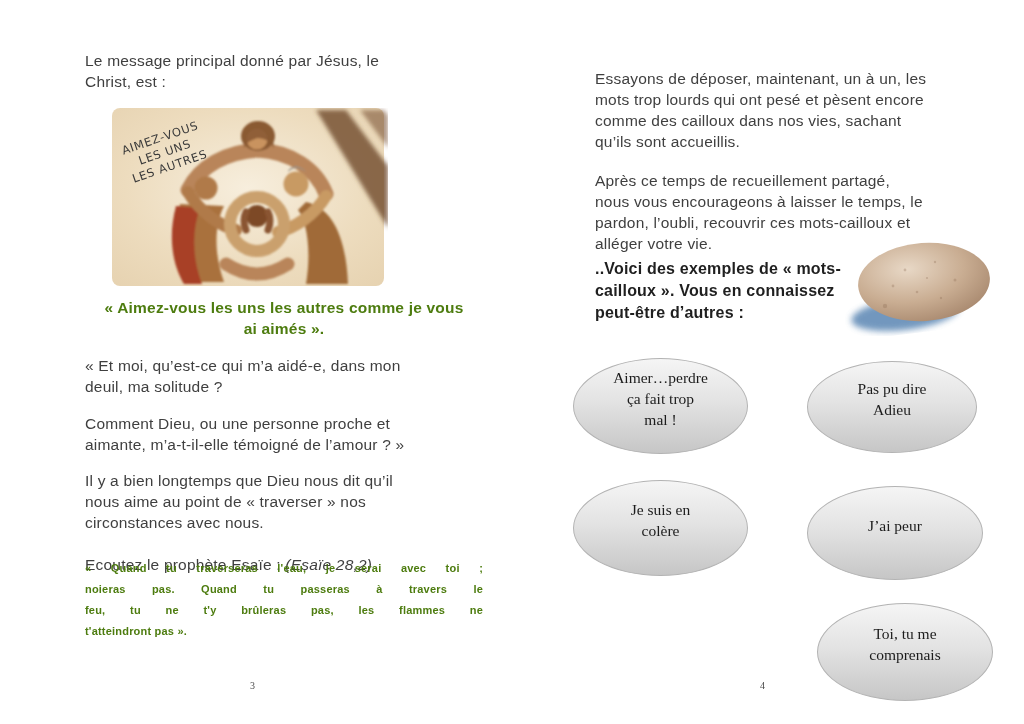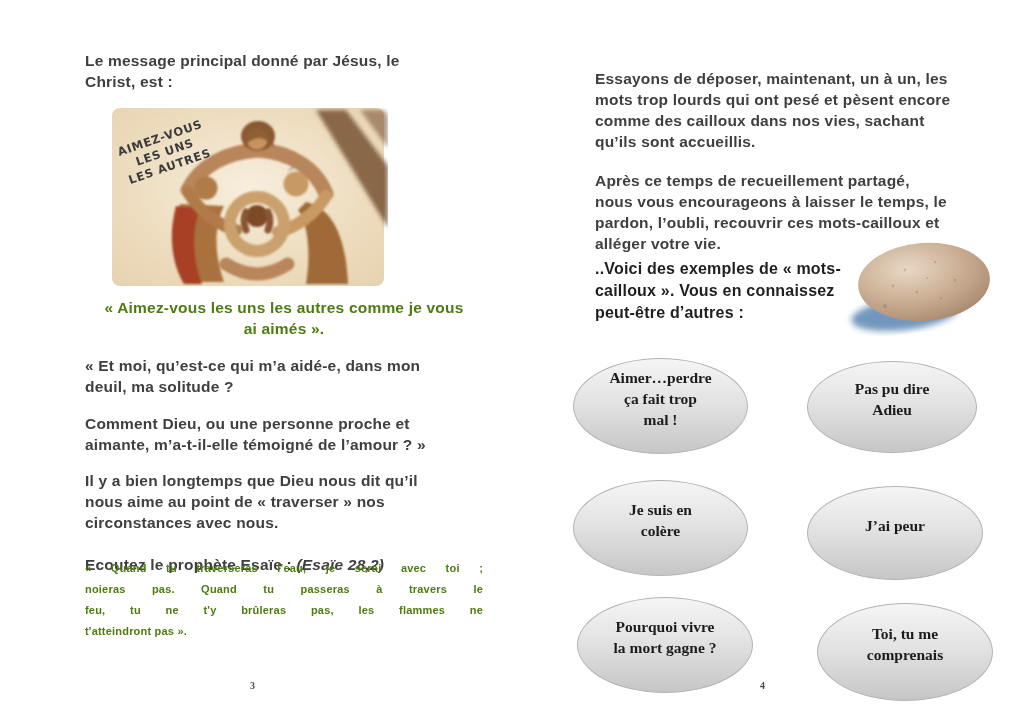--- a/index.html
+++ b/index.html
@@ -10,7 +10,7 @@
   .page{position:absolute;top:0;width:512px;height:724px;}
   #left-page{left:0;}
   #right-page{left:512px;}
-  .abs{position:absolute;font-weight:bold;}
+  .abs{position:absolute;}
   .para{
     font-size:15.5px;line-height:21px;letter-spacing:0.2px;
     white-space:pre-line;color:#3f3f3f;

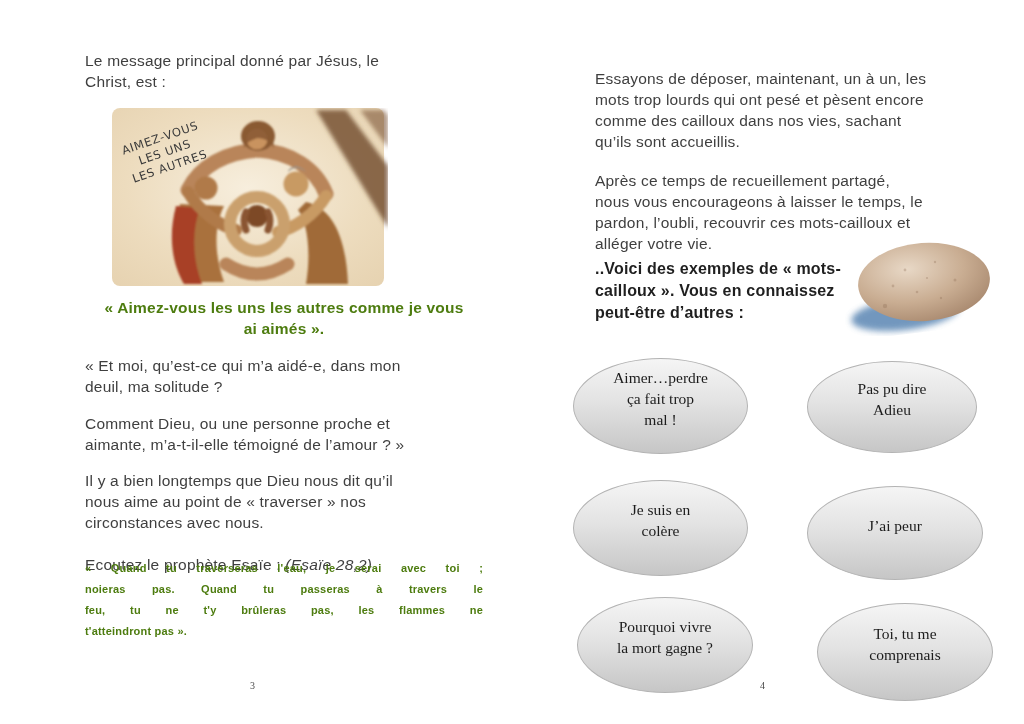--- a/index.html
+++ b/index.html
@@ -190,8 +190,6 @@
     <div class="abs word-stone s3">J’ai peur</div>
     <div class="abs word-stone s2">Je suis en
 colère</div>
-    <div class="abs word-stone s4">Pourquoi vivre
-la mort gagne ?</div>
     <div class="abs word-stone s5">Toi, tu me
 comprenais</div>
 

